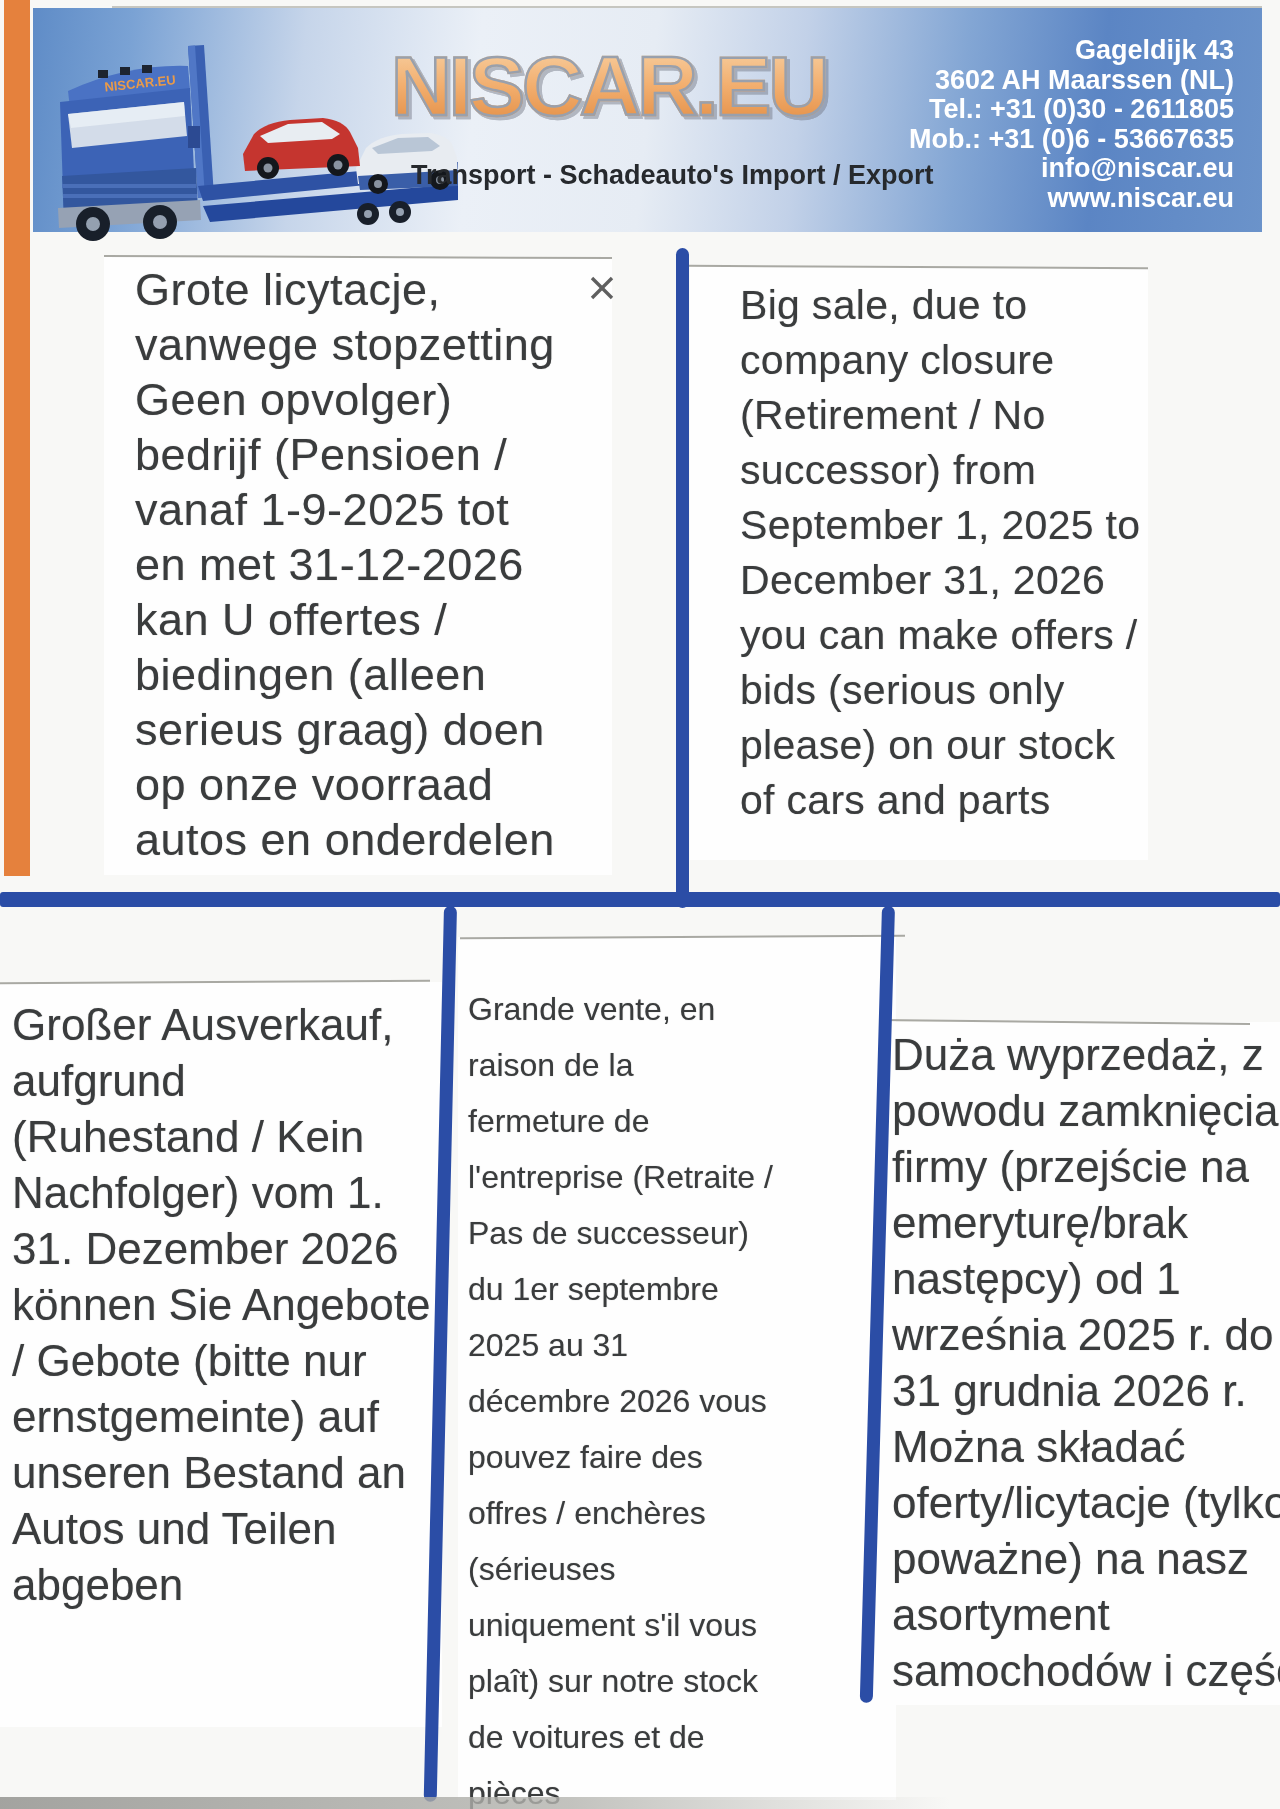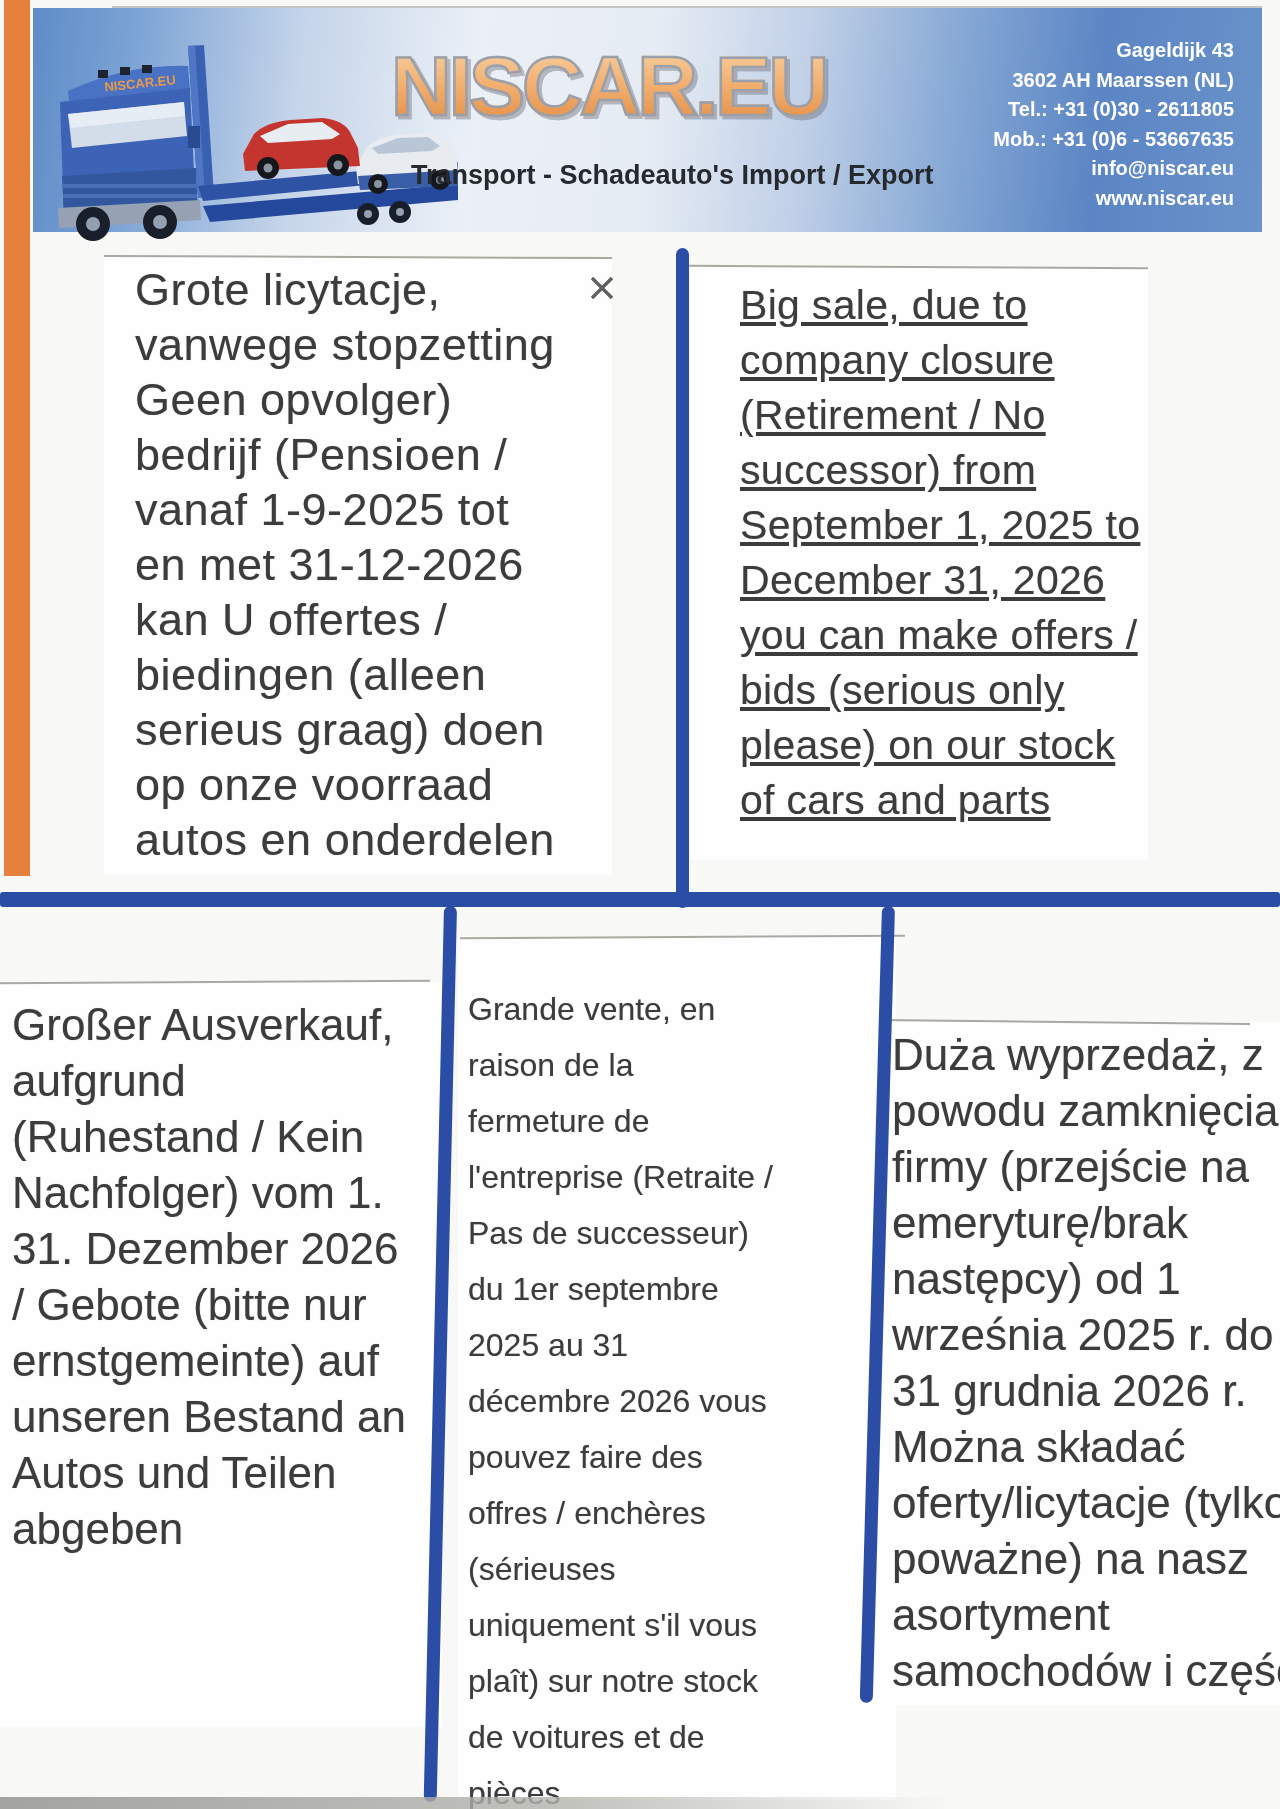--- a/index.html
+++ b/index.html
@@ -31,7 +31,7 @@
   #tagline{position:absolute;left:378px;top:152px;width:460px;text-align:center;
     font-size:27px;font-weight:bold;color:#26292d;white-space:nowrap;}
   #contact{position:absolute;right:28px;top:28px;text-align:right;
-    font-size:20px;line-height:29.5px;font-weight:bold;color:#ffffff;}
+    font-size:27px;line-height:29.5px;font-weight:bold;color:#ffffff;}
   #contact .tl{white-space:nowrap;}
   
   .paper{position:absolute;background:#fefefe;}

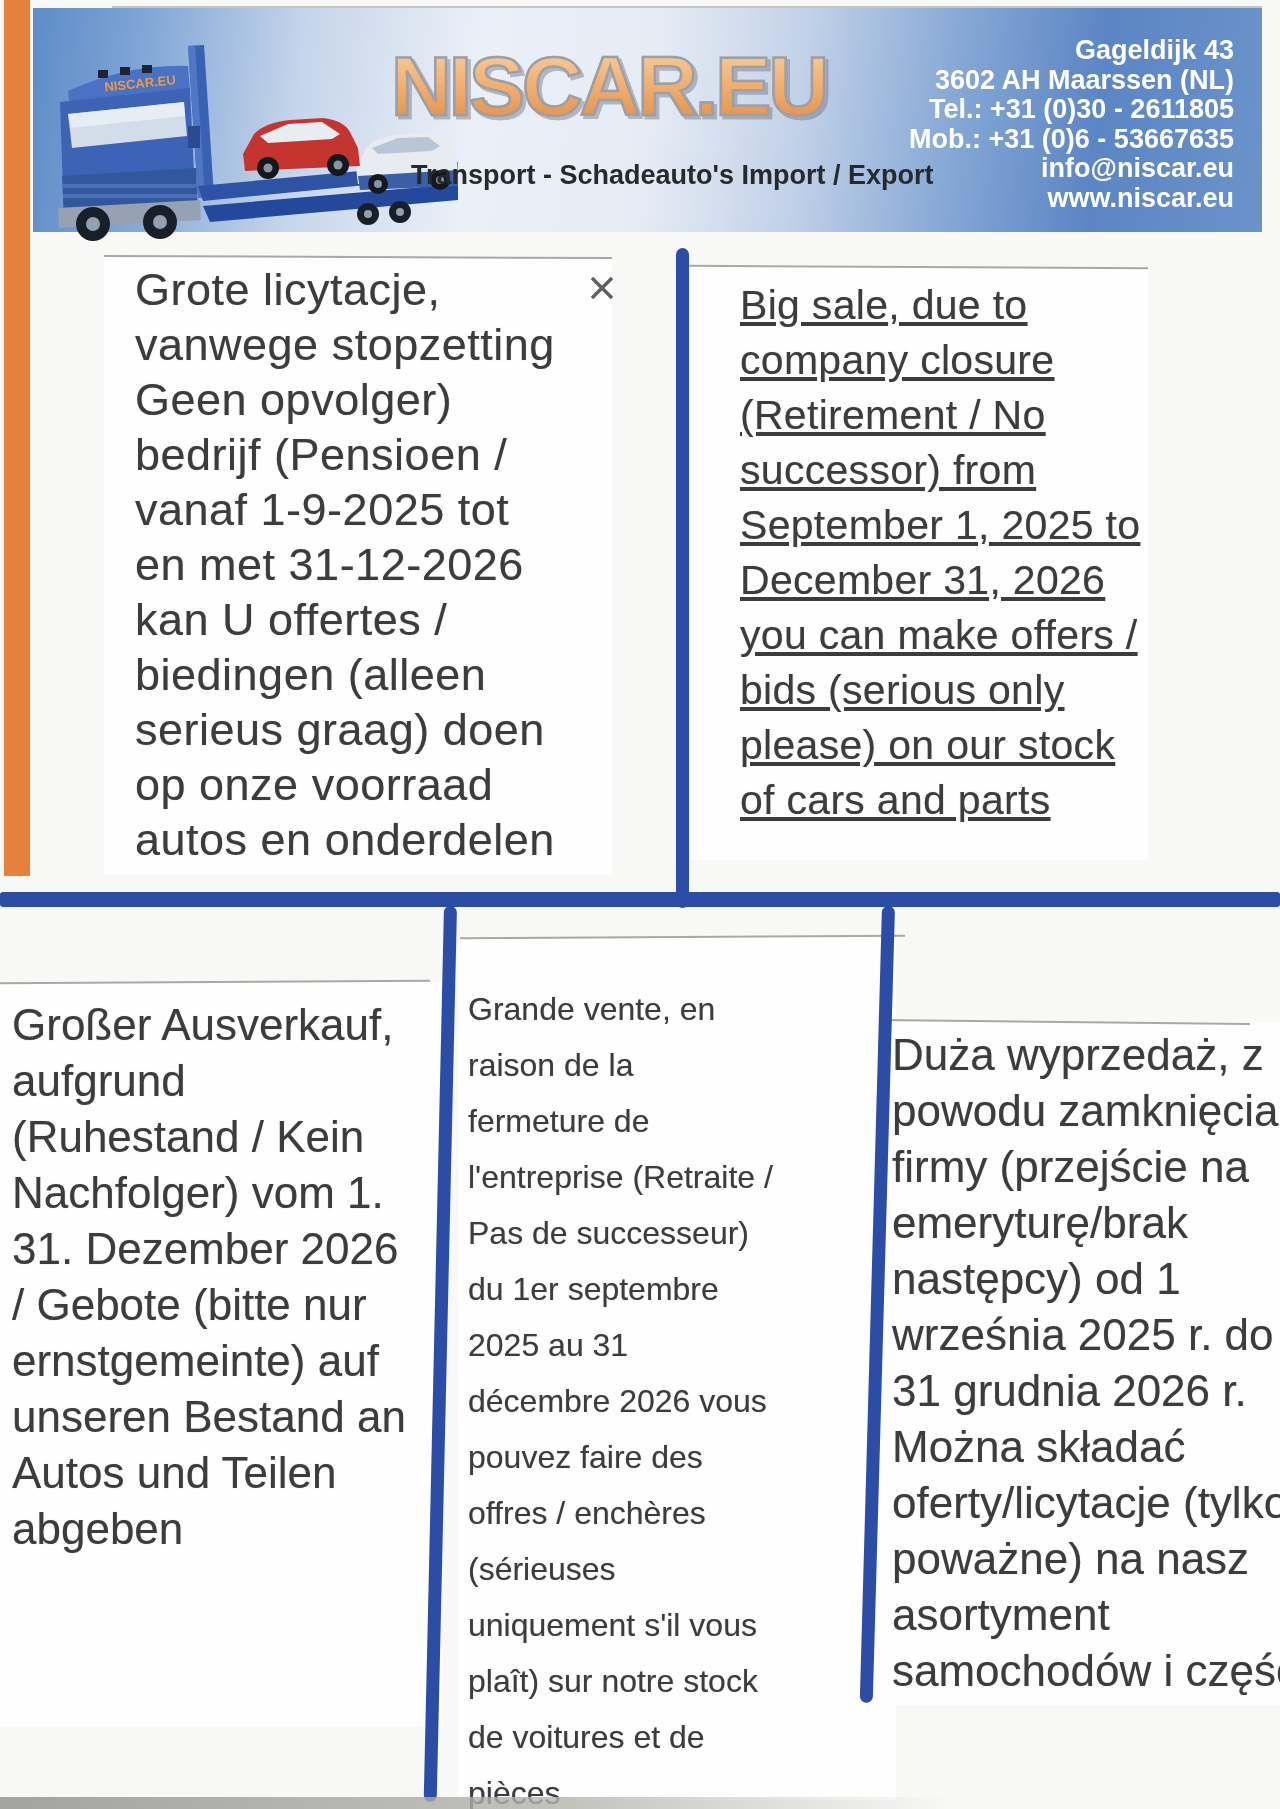--- a/index.html
+++ b/index.html
@@ -58,7 +58,7 @@
     text-shadow:0 0 1px rgba(58,60,61,.4);}
   .block .tl{white-space:nowrap;}
   #b-nl{left:135px;top:262px;font-size:45px;line-height:55px;letter-spacing:.5px;}
-  #b-en{left:740px;top:278px;font-size:41px;line-height:55px;letter-spacing:.3px;text-decoration:underline;}
+  #b-en{left:740px;top:278px;font-size:41px;line-height:55px;letter-spacing:.3px;}
   #b-de{left:12px;top:997px;font-size:44px;line-height:56px;}
   #b-fr{left:468px;top:981px;font-size:32px;line-height:56px;}
   #b-pl{left:892px;top:1027px;font-size:44px;line-height:56px;}

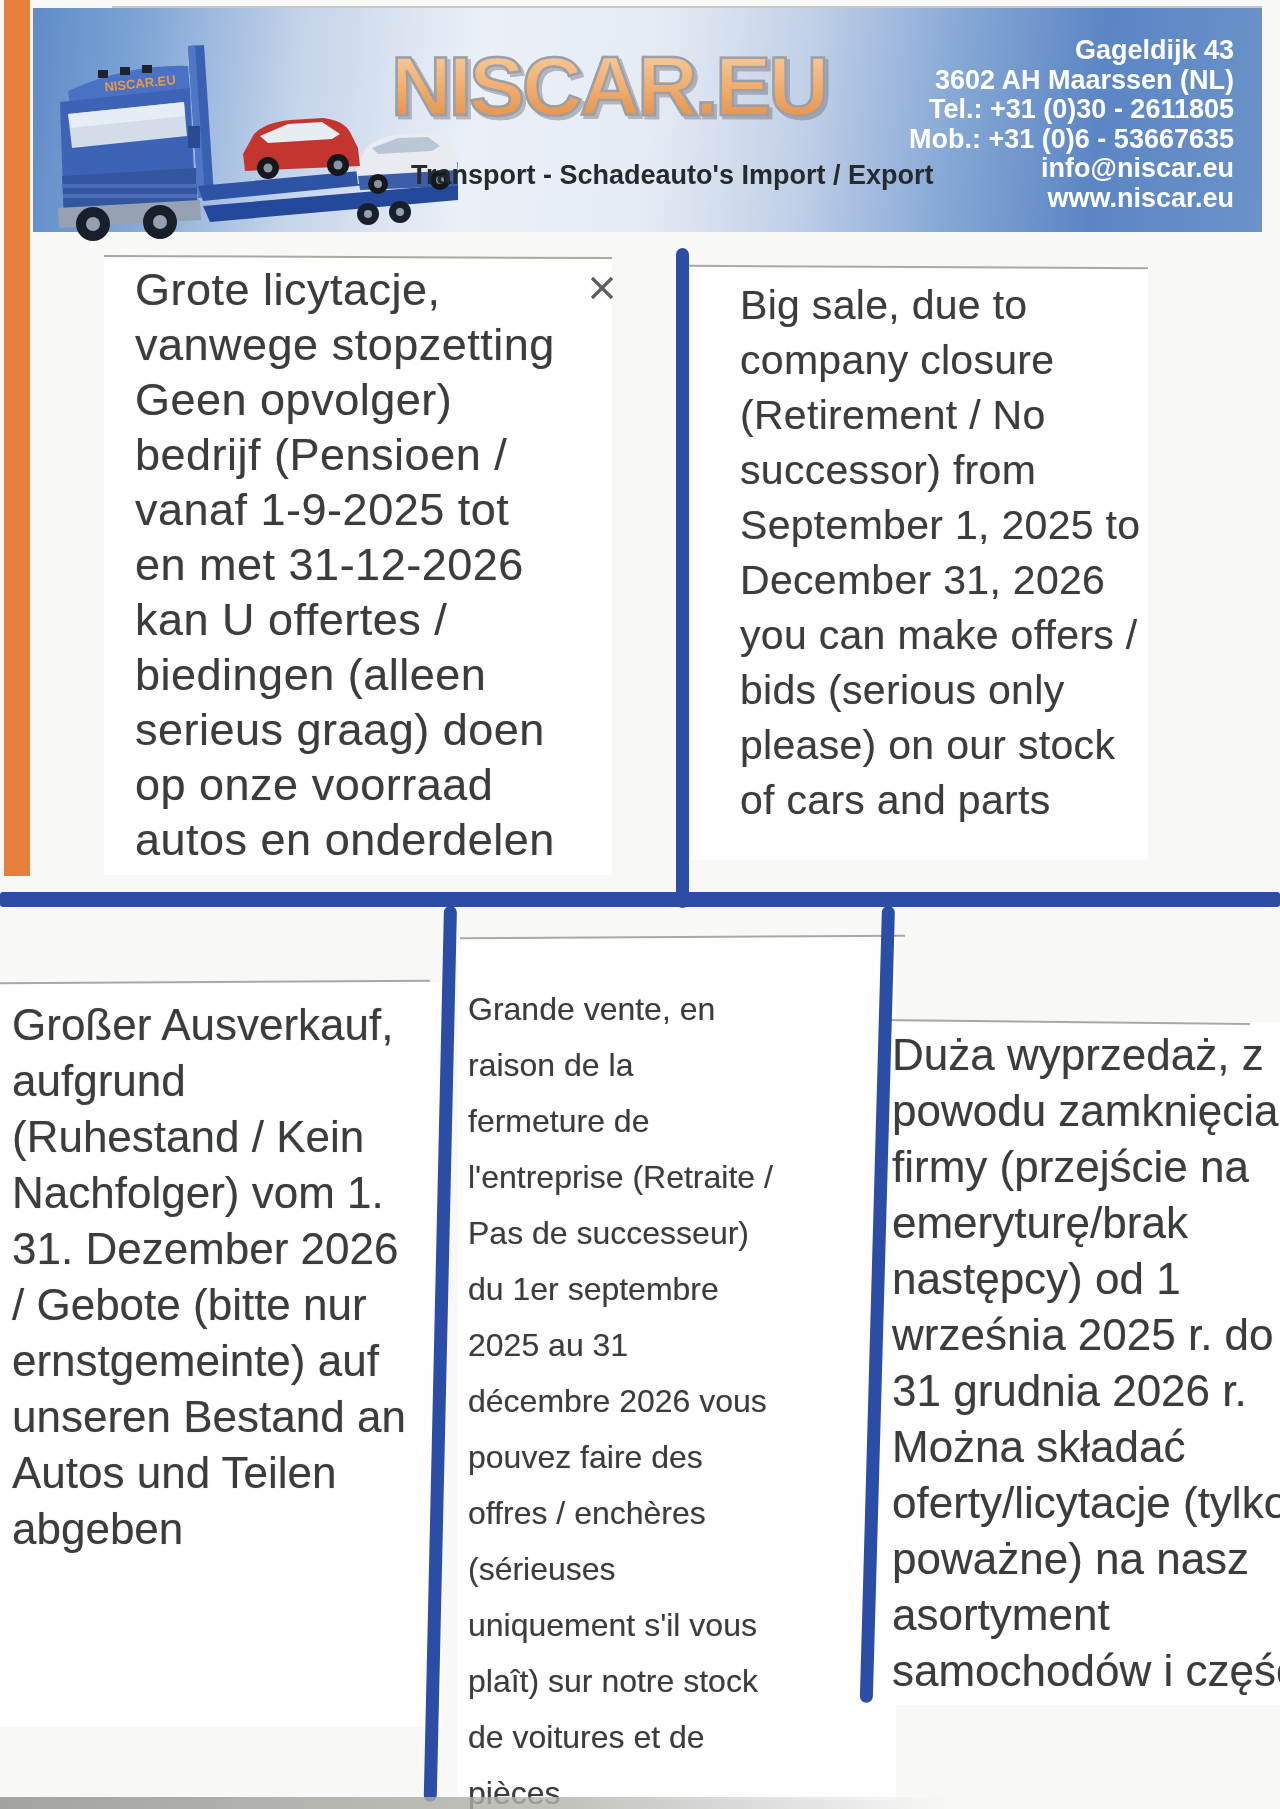--- a/index.html
+++ b/index.html
@@ -185,6 +185,7 @@
       <div class="tl">(Ruhestand / Kein</div>
       <div class="tl">Nachfolger) vom 1.</div>
       <div class="tl">31. Dezember 2026</div>
+      <div class="tl">können Sie Angebote</div>
       <div class="tl">/ Gebote (bitte nur</div>
       <div class="tl">ernstgemeinte) auf</div>
       <div class="tl">unseren Bestand an</div>

